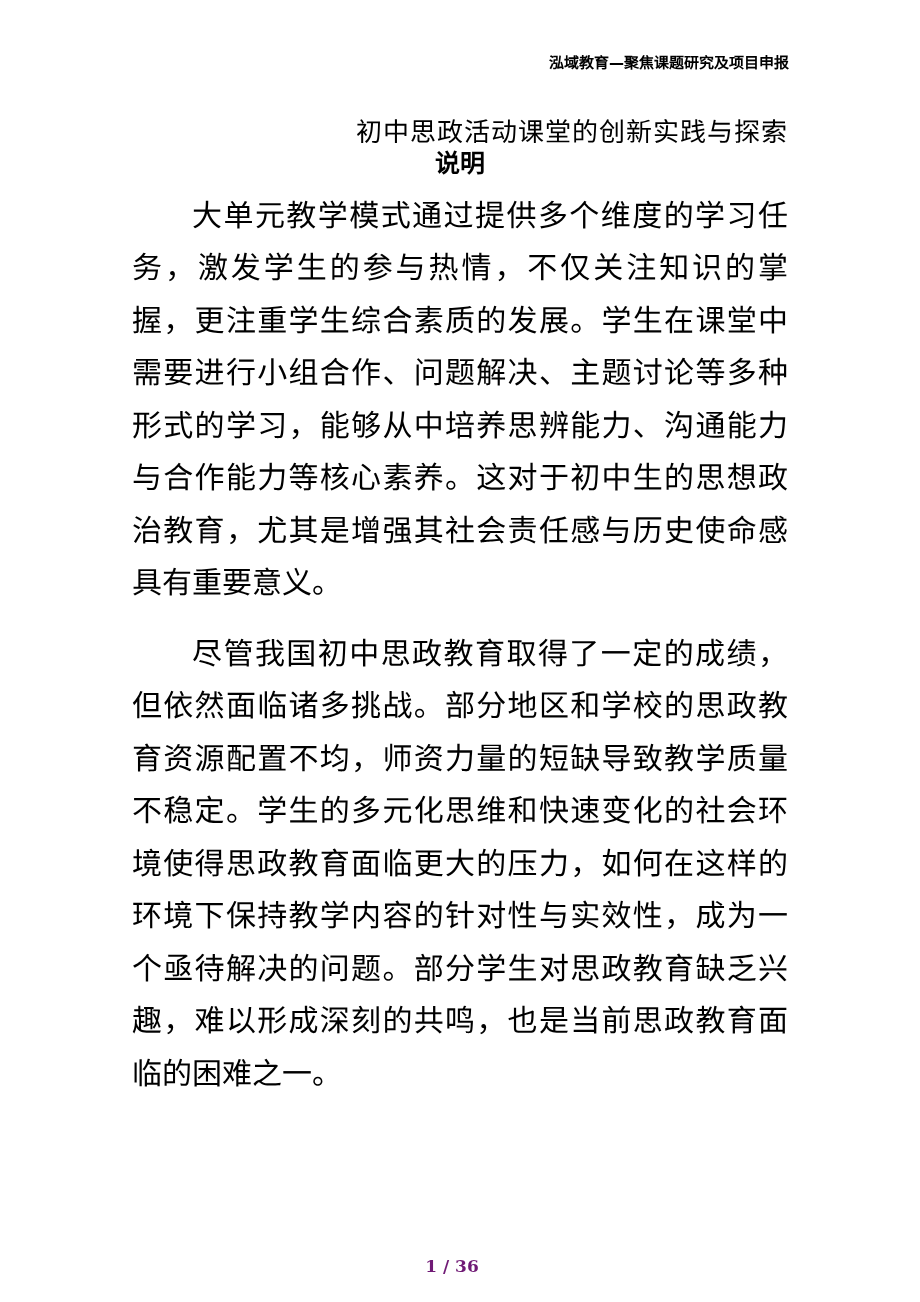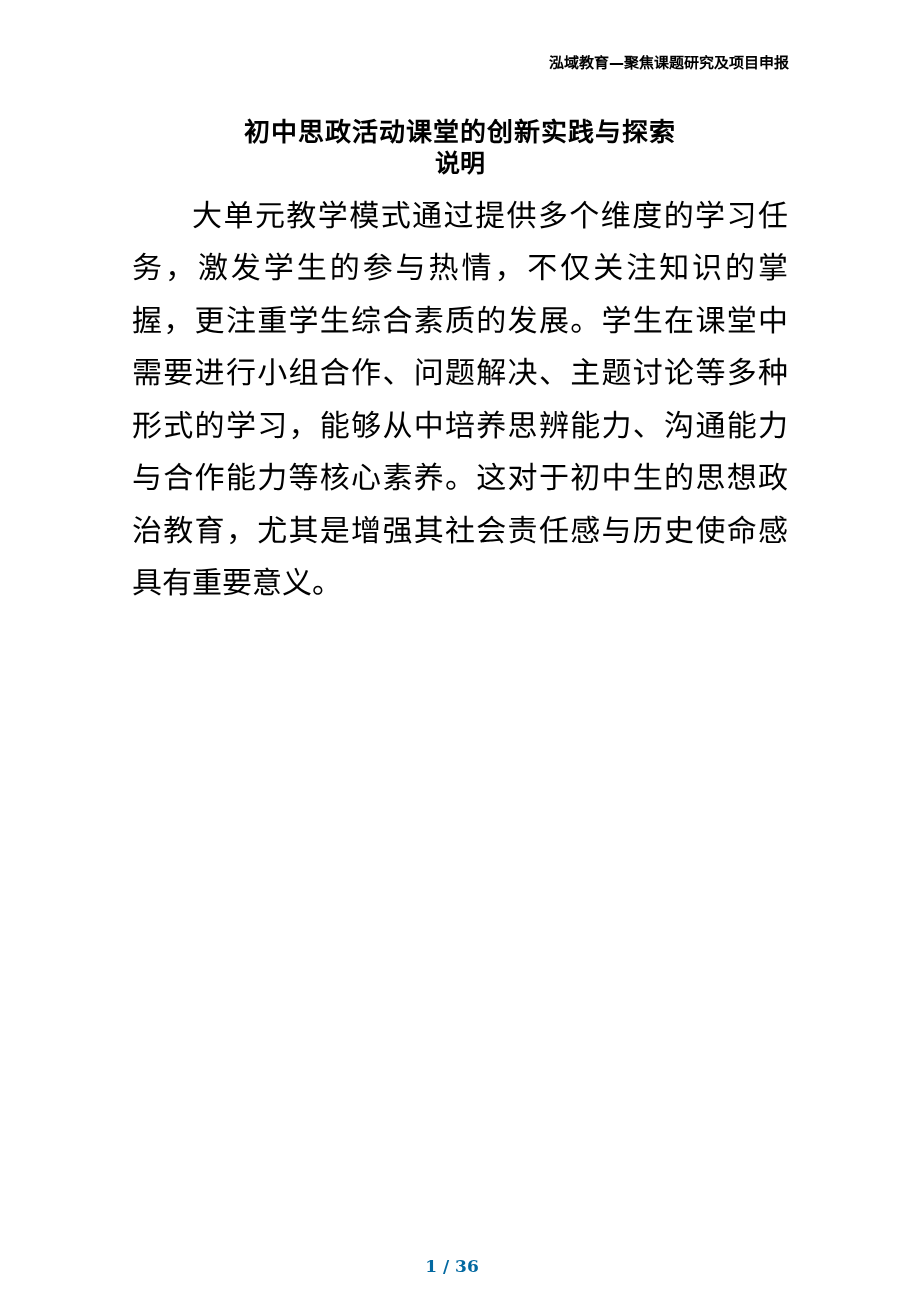--- a/index.html
+++ b/index.html
@@ -31,9 +31,9 @@
     right: 76px;
   }
   .doc-title {
-    text-align: center;
+    text-align: right;
     font-family: "DejaVu Sans", "Liberation Sans", sans-serif;
-    font-weight: bold;
+    font-weight: normal;
     font-size: 26px;
     line-height: 1.25;
     letter-spacing: 1px;

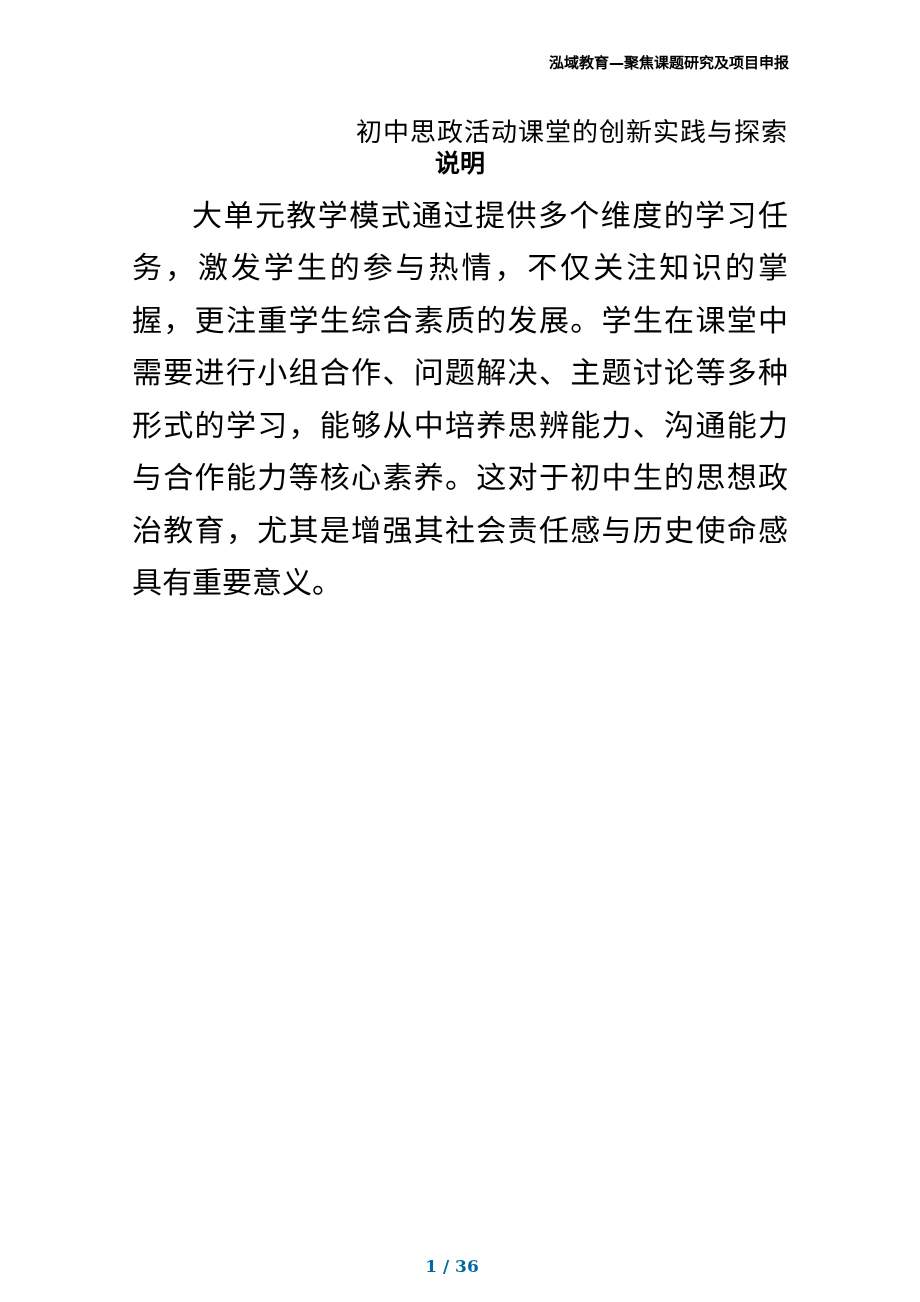--- a/index.html
+++ b/index.html
@@ -84,6 +84,7 @@
 
     <div class="doc-paragraphs">
       <p>大单元教学模式通过提供多个维度的学习任务，激发学生的参与热情，不仅关注知识的掌握，更注重学生综合素质的发展。学生在课堂中需要进行小组合作、问题解决、主题讨论等多种形式的学习，能够从中培养思辨能力、沟通能力与合作能力等核心素养。这对于初中生的思想政治教育，尤其是增强其社会责任感与历史使命感具有重要意义。</p>
+      <p>尽管我国初中思政教育取得了一定的成绩，但依然面临诸多挑战。部分地区和学校的思政教育资源配置不均，师资力量的短缺导致教学质量不稳定。学生的多元化思维和快速变化的社会环境使得思政教育面临更大的压力，如何在这样的环境下保持教学内容的针对性与实效性，成为一个亟待解决的问题。部分学生对思政教育缺乏兴趣，难以形成深刻的共鸣，也是当前思政教育面临的困难之一。</p>
     </div>
 
   </div>

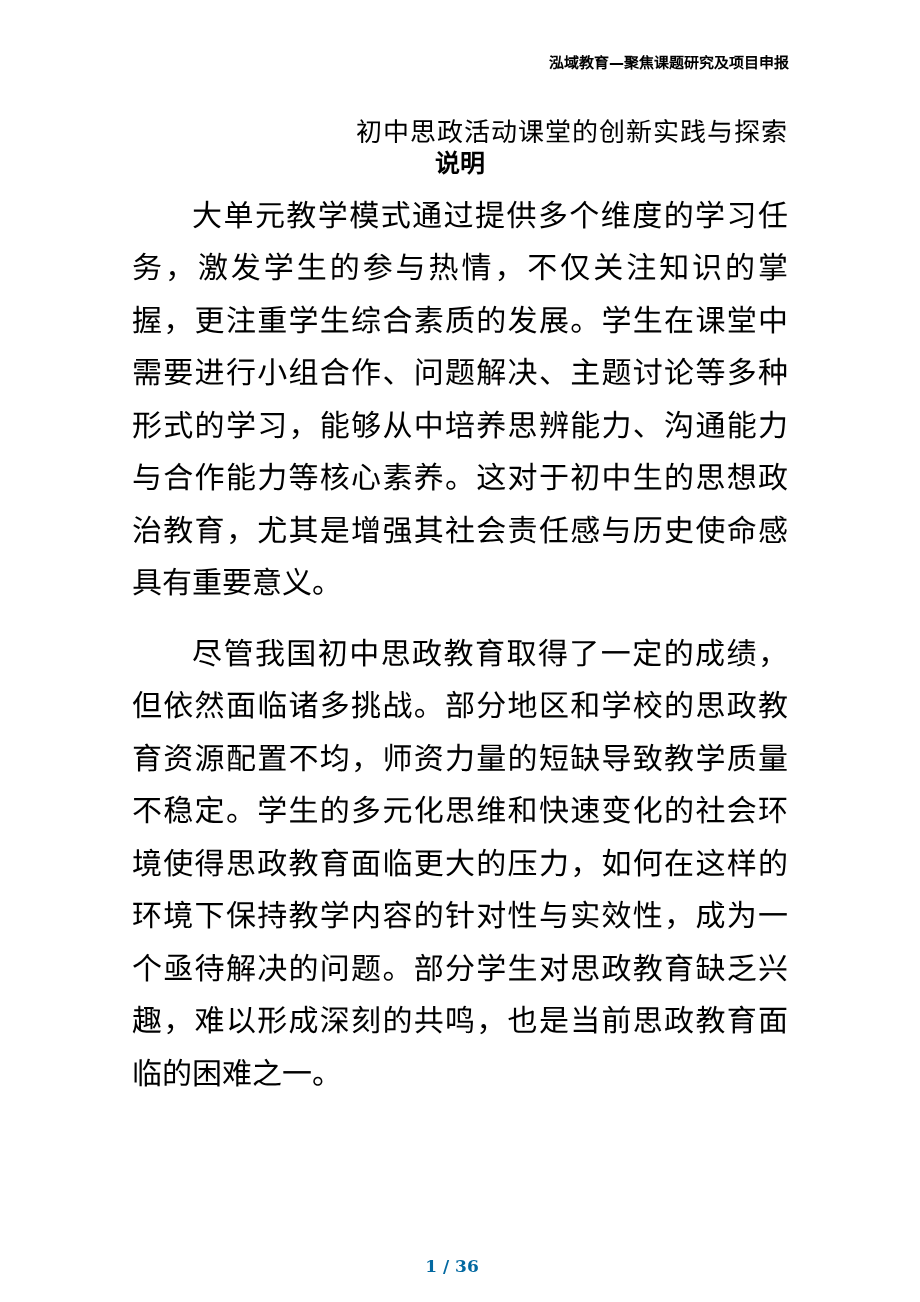--- a/index.html
+++ b/index.html
@@ -66,7 +66,7 @@
     font-family: "DejaVu Serif", "Liberation Serif", serif;
     font-weight: bold;
     font-size: 17px;
-    color: #0369a1;
+    color: #701a75;
   }
 </style>
 </head>

